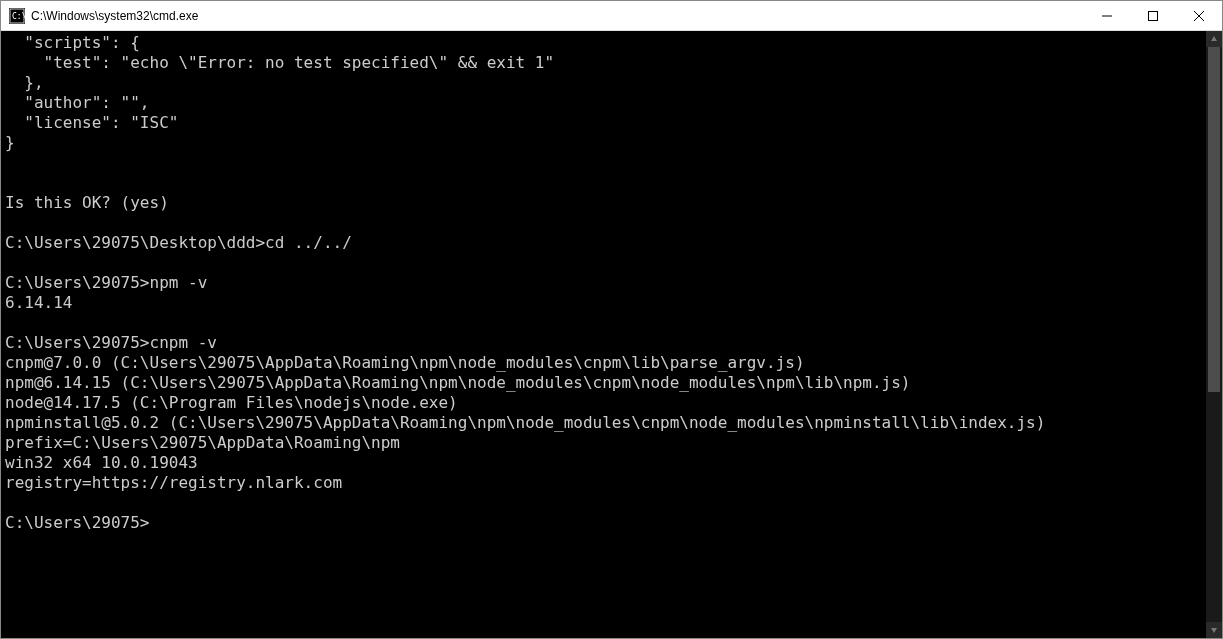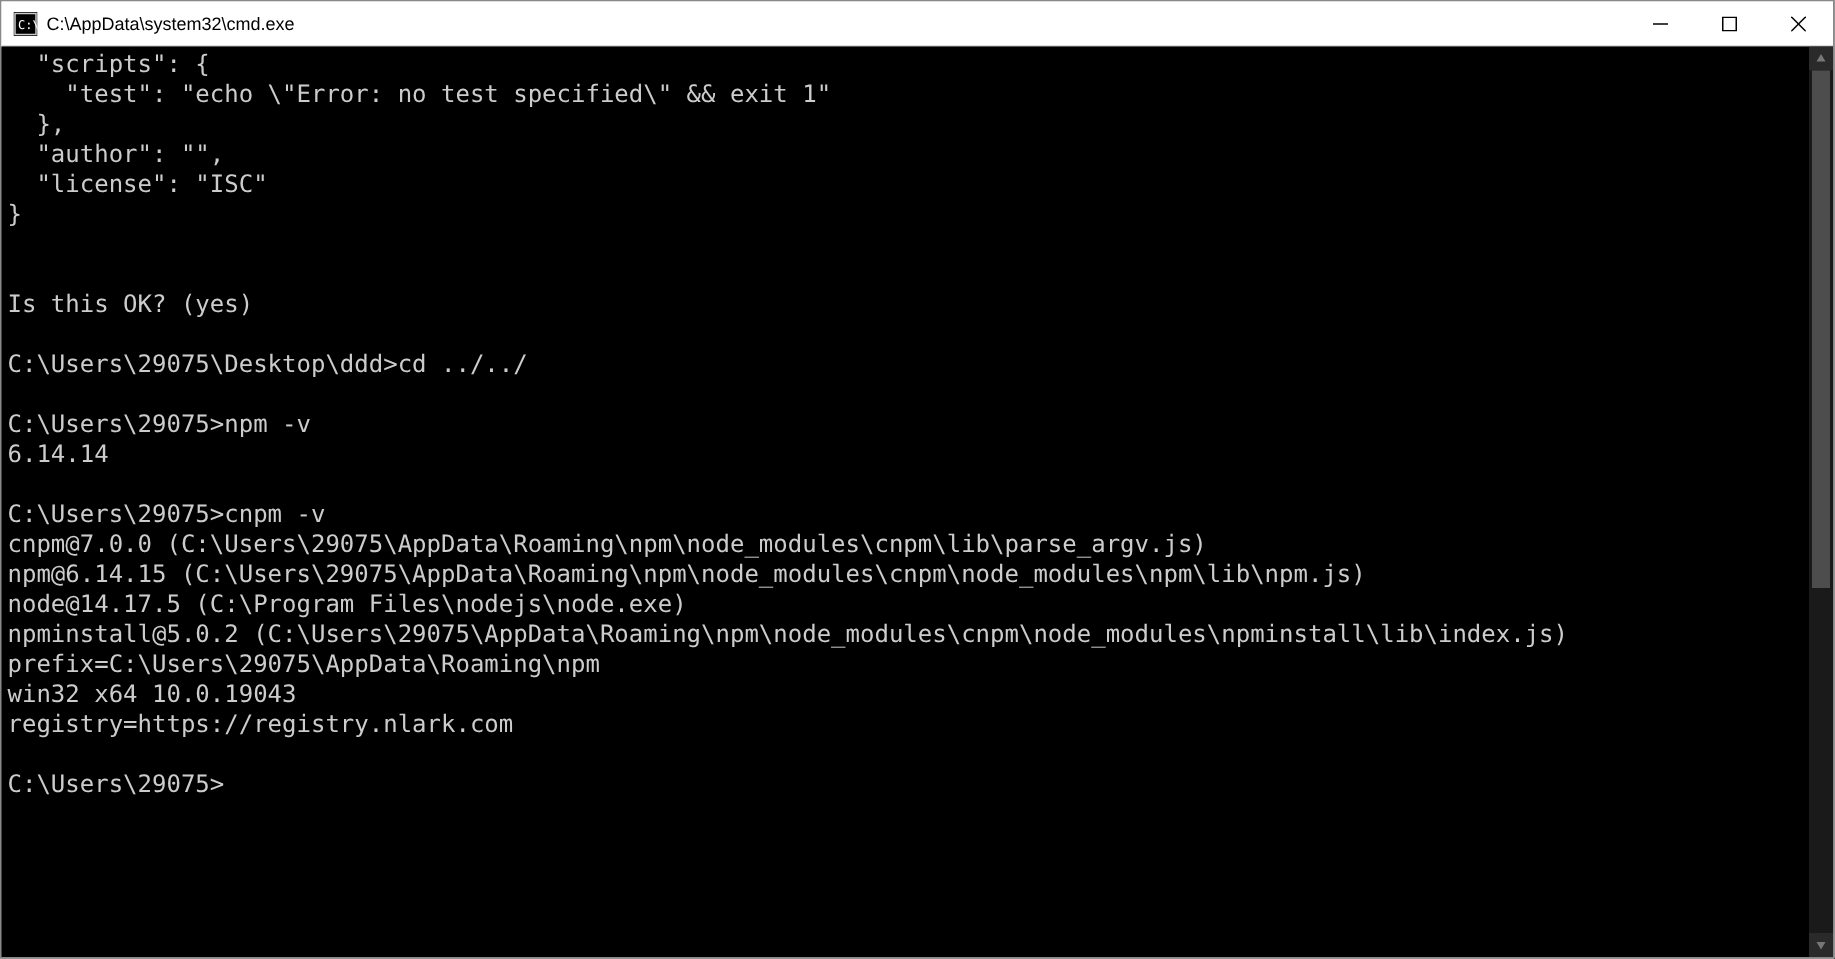--- a/index.html
+++ b/index.html
@@ -120,7 +120,7 @@
         <text x="3" y="11" font-size="8" fill="#fff" font-family="monospace">C:\</text>
       </svg>
     </div>
-    <div class="titlebar-title">C:\AppData\system32\cmd.exe</div>
+    <div class="titlebar-title">C:\Windows\system32\cmd.exe</div>
     <div class="titlebar-spacer"></div>
     <div class="titlebar-btn">
       <svg viewBox="0 0 10 10">

